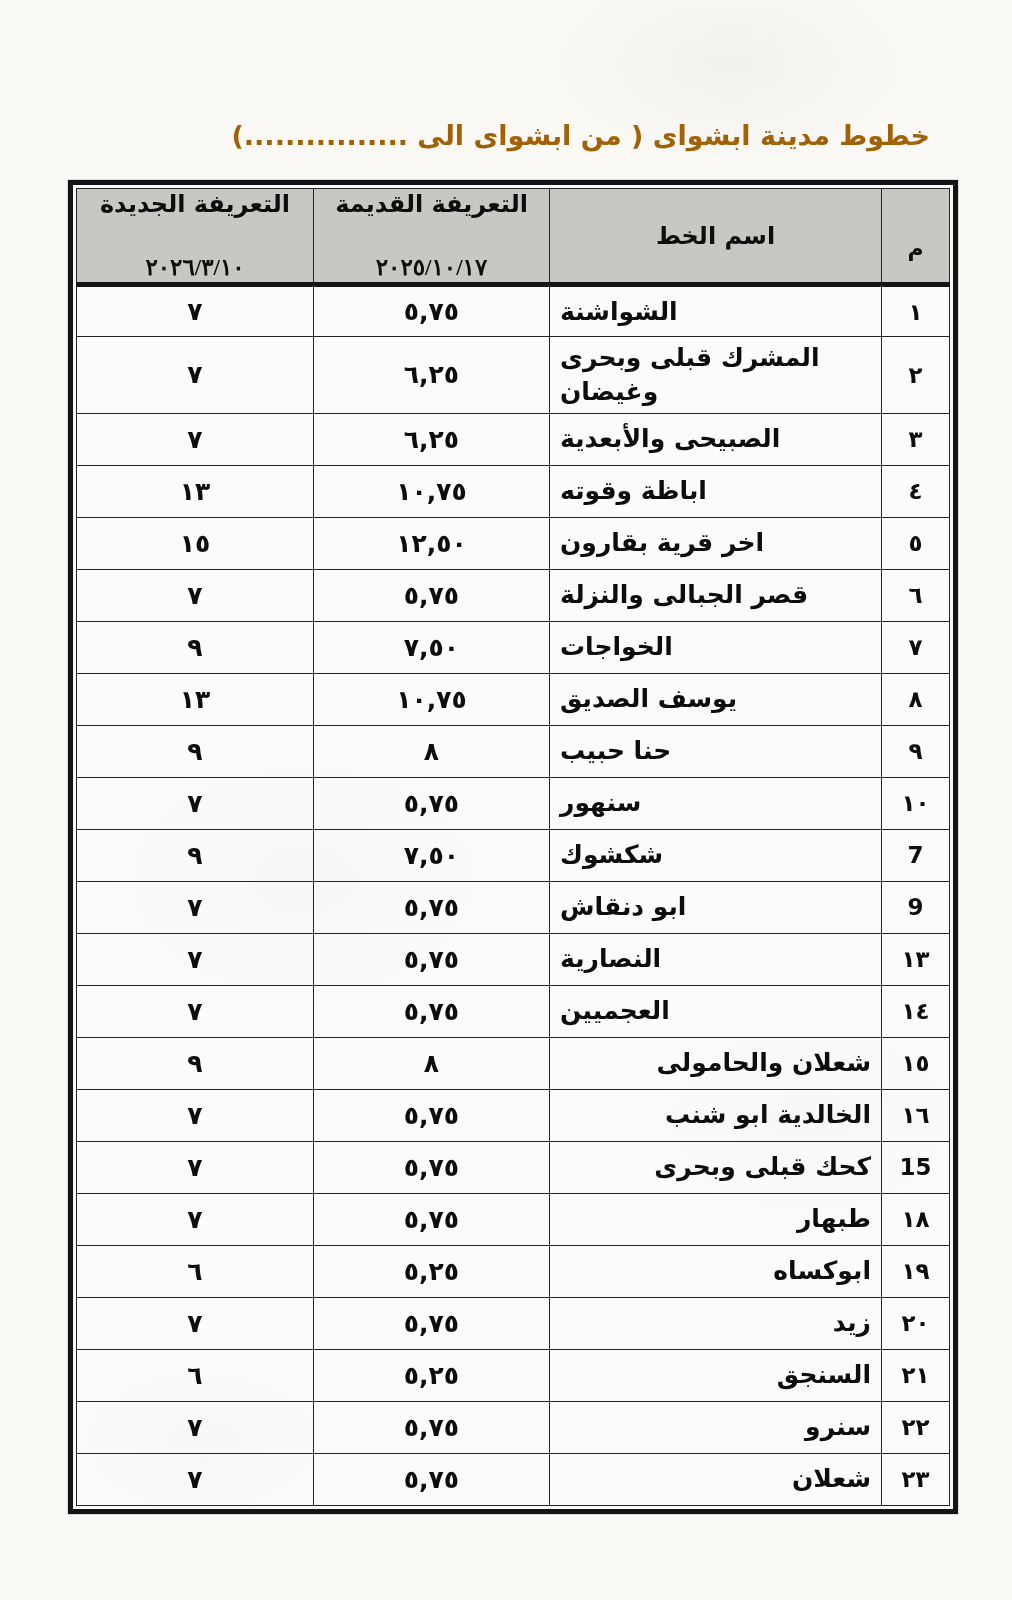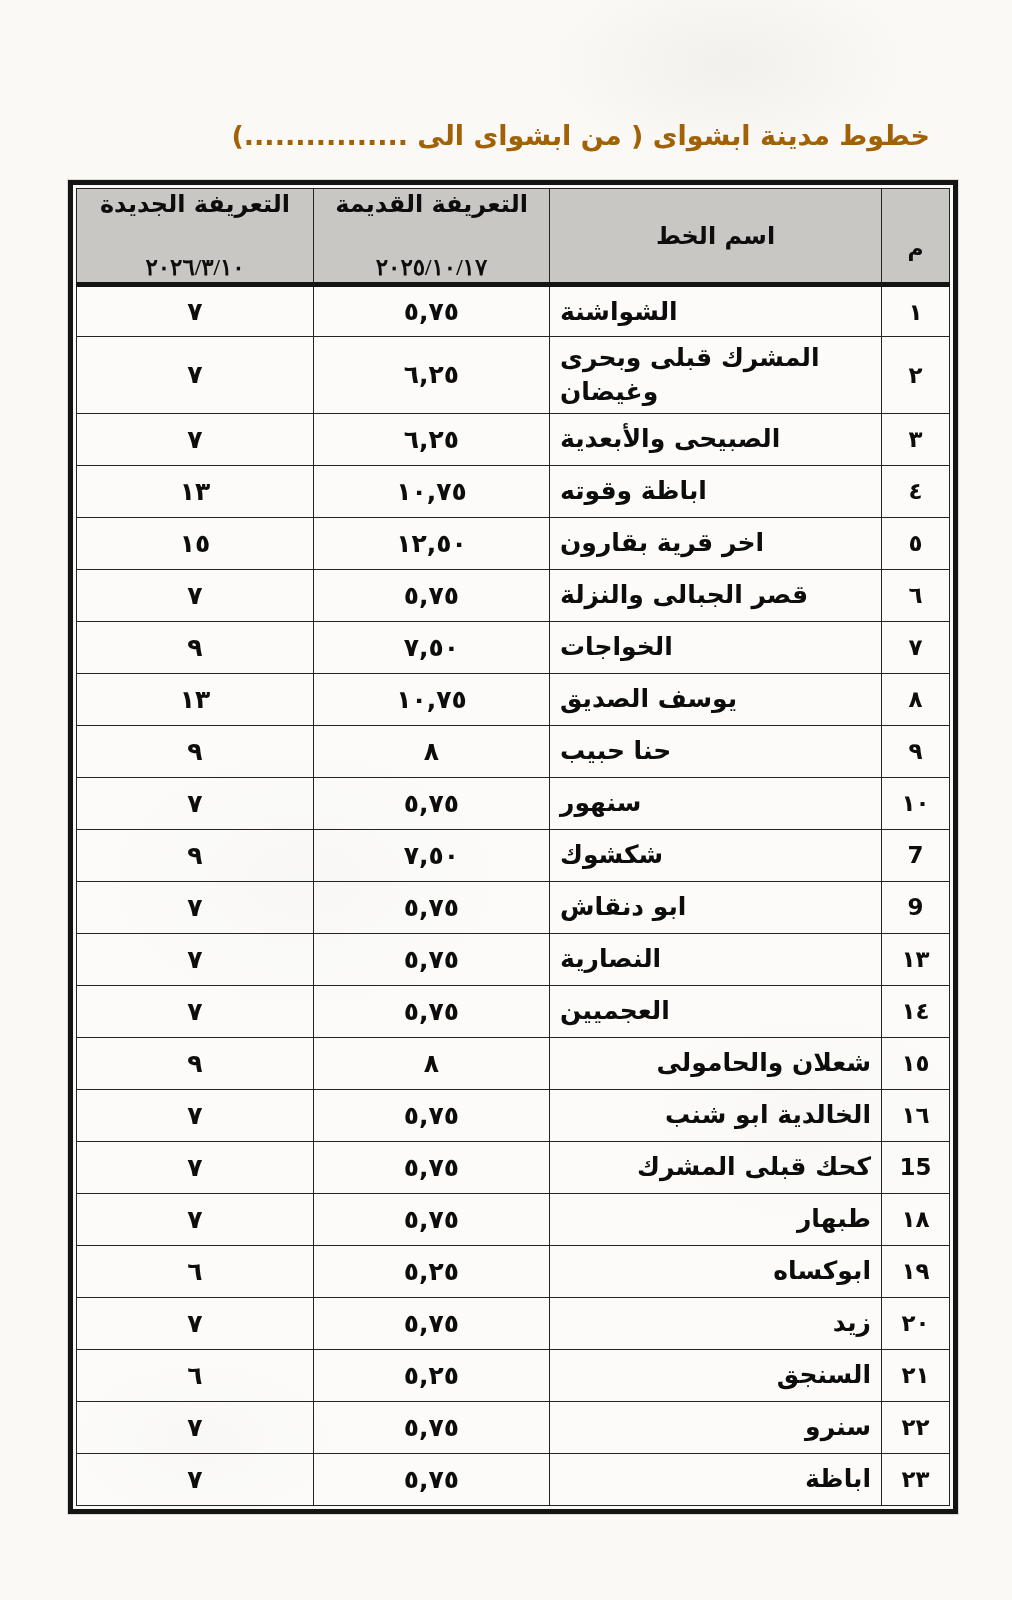--- a/index.html
+++ b/index.html
@@ -249,7 +249,7 @@
 
         <tr>
           <td class="idx">15</td>
-          <td class="name align-center">كحك قبلى المشرك</td>
+          <td class="name align-center">كحك قبلى وبحرى</td>
           <td class="val">٥,٧٥</td>
           <td class="val">٧</td>
         </tr>

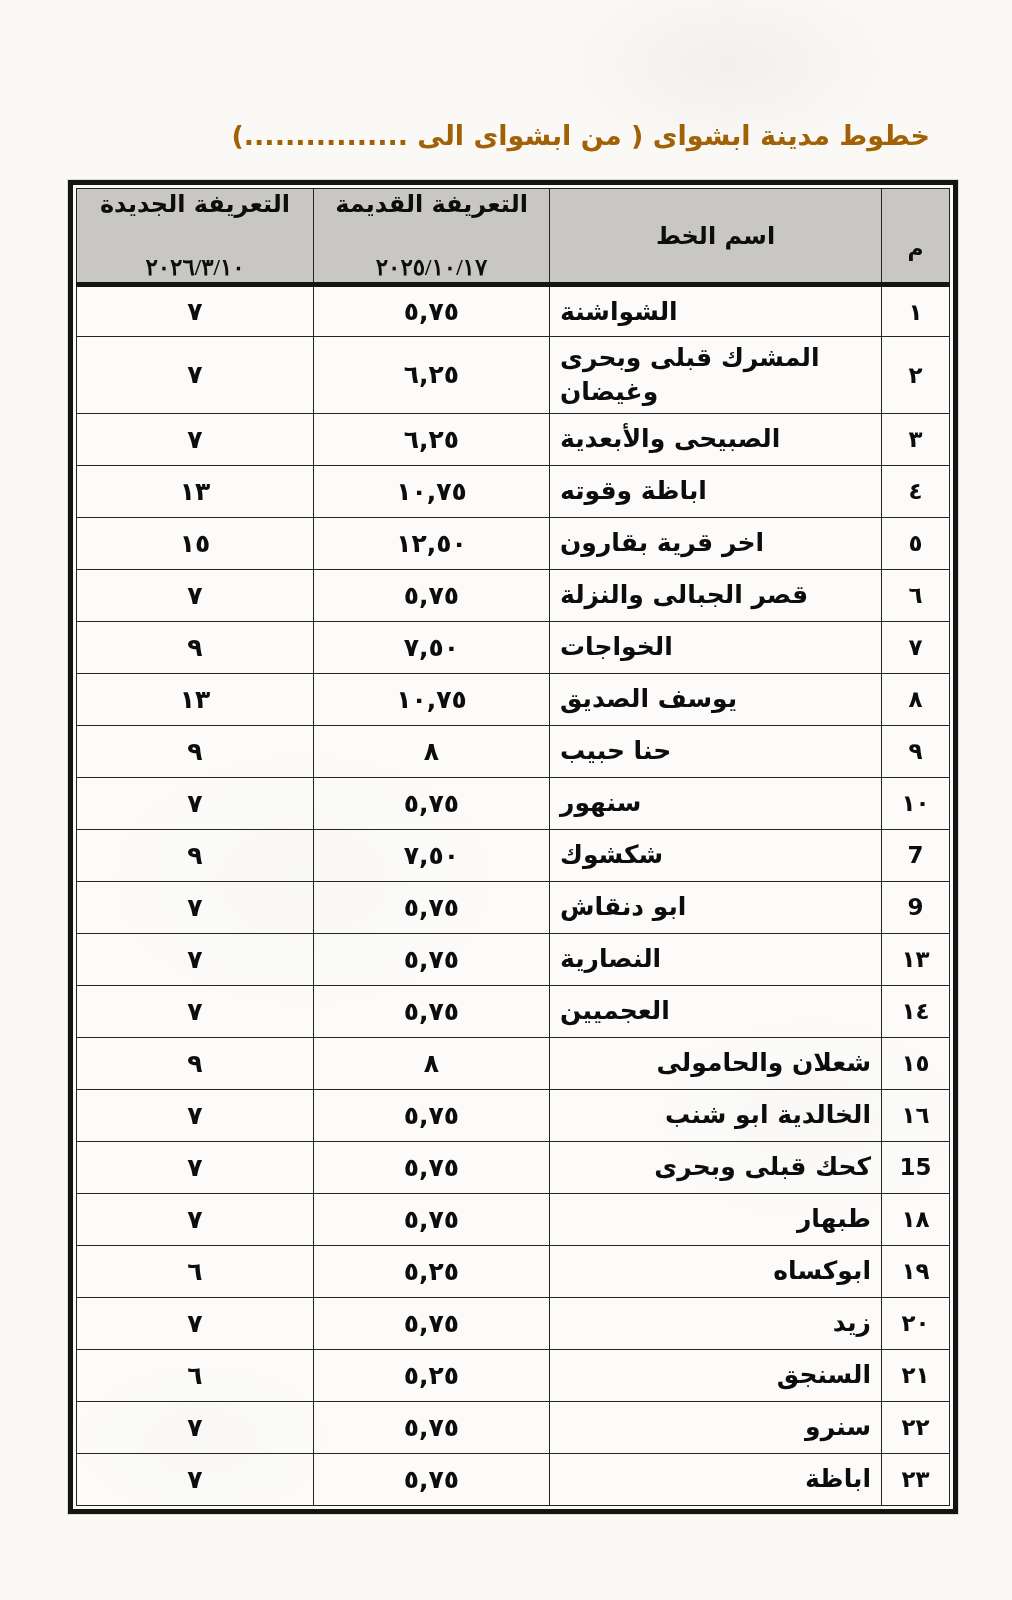--- a/index.html
+++ b/index.html
@@ -291,7 +291,7 @@
 
         <tr>
           <td class="idx">٢٣</td>
-          <td class="name align-center">اباظة</td>
+          <td class="name align-center">شعلان</td>
           <td class="val">٥,٧٥</td>
           <td class="val">٧</td>
         </tr>

